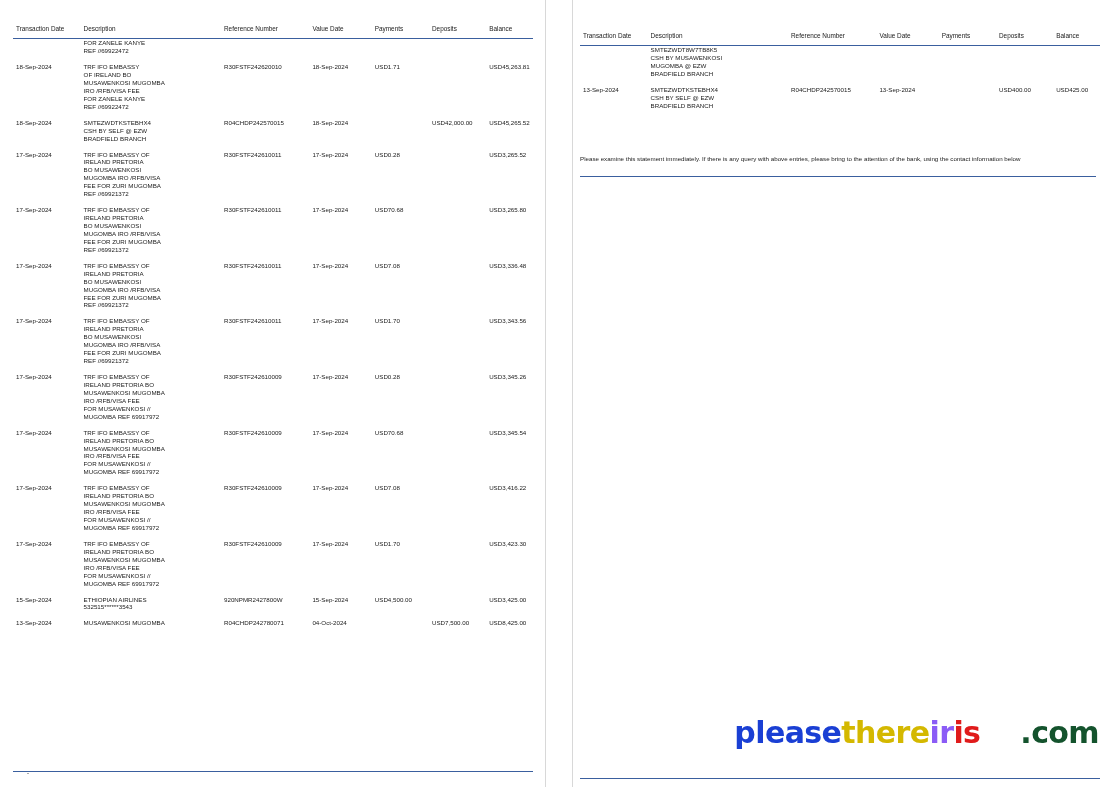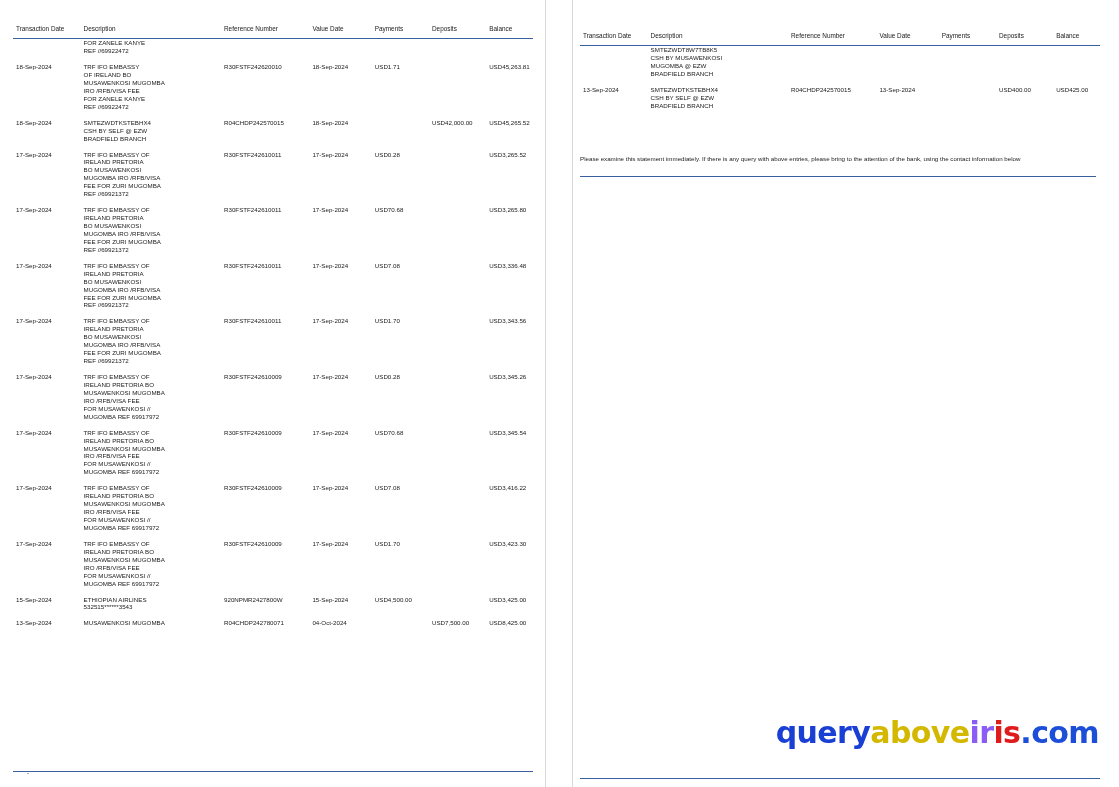--- a/index.html
+++ b/index.html
@@ -427,7 +427,7 @@
       <div class="notice-rule"></div>
 
       <div class="watermark">
-        <span class="wm-a">query</span><span class="wm-b">above</span><span class="wm-c">ir</span><span class="wm-d">is</span><span class="wm-e">.com</span>
+        <span class="wm-a">please</span><span class="wm-b">above</span><span class="wm-c">ir</span><span class="wm-d">is</span><span class="wm-e">.com</span>
       </div>
 
       <div class="bottom-text-r"></div>

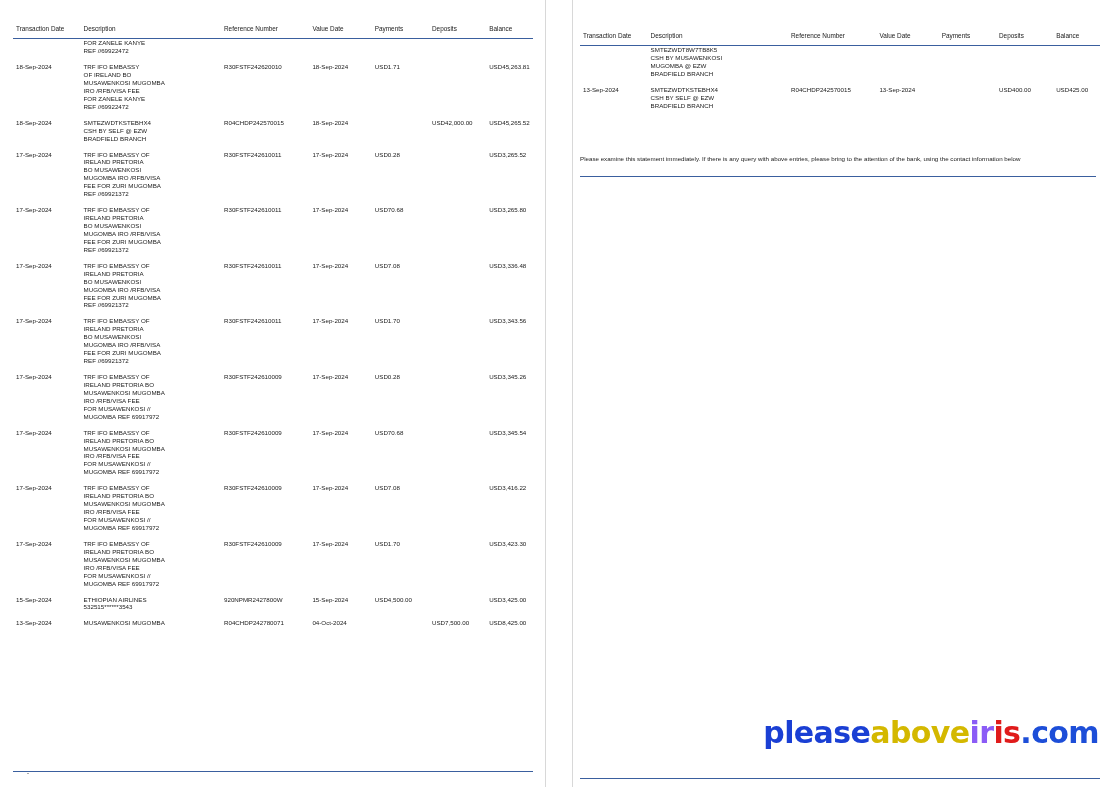--- a/index.html
+++ b/index.html
@@ -427,7 +427,7 @@
       <div class="notice-rule"></div>
 
       <div class="watermark">
-        <span class="wm-a">please</span><span class="wm-b">above</span><span class="wm-c">ir</span><span class="wm-d">is</span><span class="wm-e">.com</span>
+        <span class="wm-a">please</span><span class="wm-b">there</span><span class="wm-c">ir</span><span class="wm-d">is</span><span class="wm-e">.com</span>
       </div>
 
       <div class="bottom-text-r"></div>

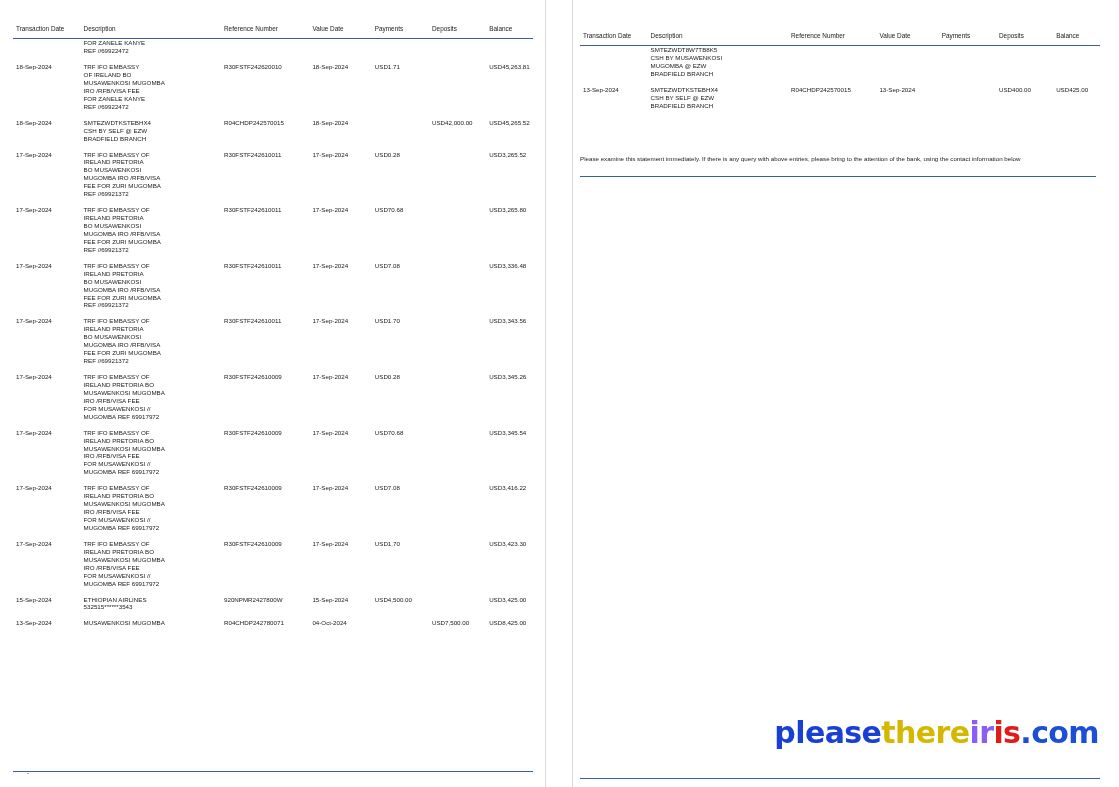--- a/index.html
+++ b/index.html
@@ -134,7 +134,7 @@
   .wm-b { color: #d4b800; }
   .wm-c { color: #8b5cf6; }
   .wm-d { color: #e01b1b; }
-  .wm-e { color: #1d4ed8; }
+  .wm-e { color: #14532d; margin-left: 40px; }
 
   
   .sep-line {

